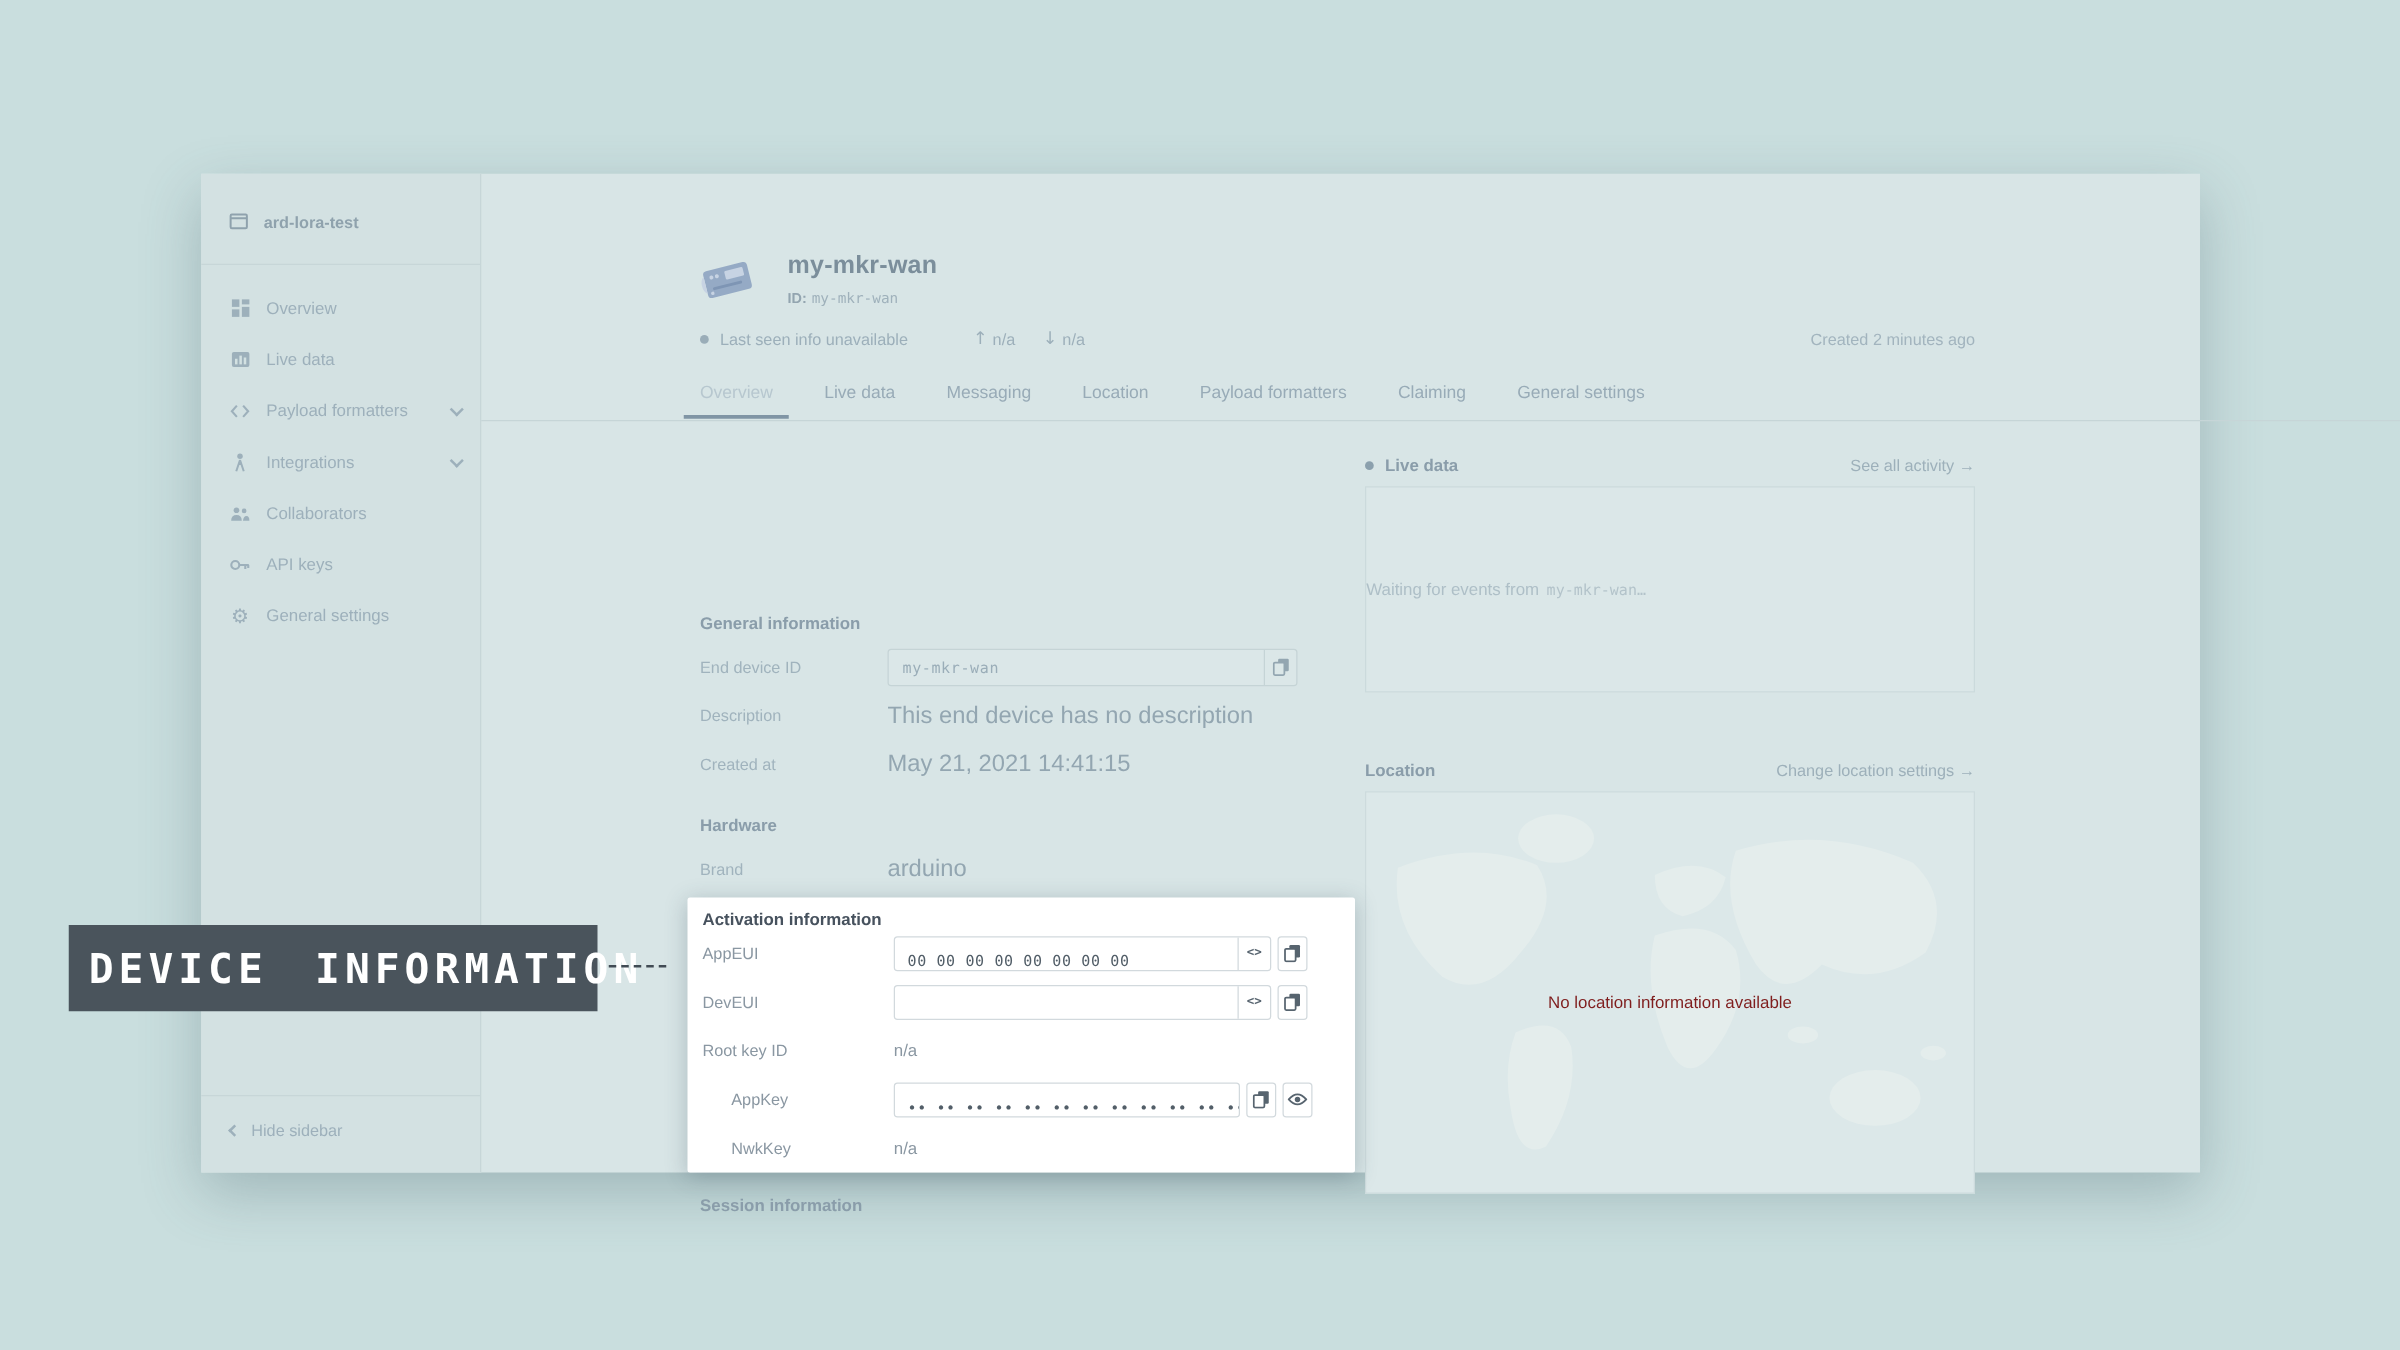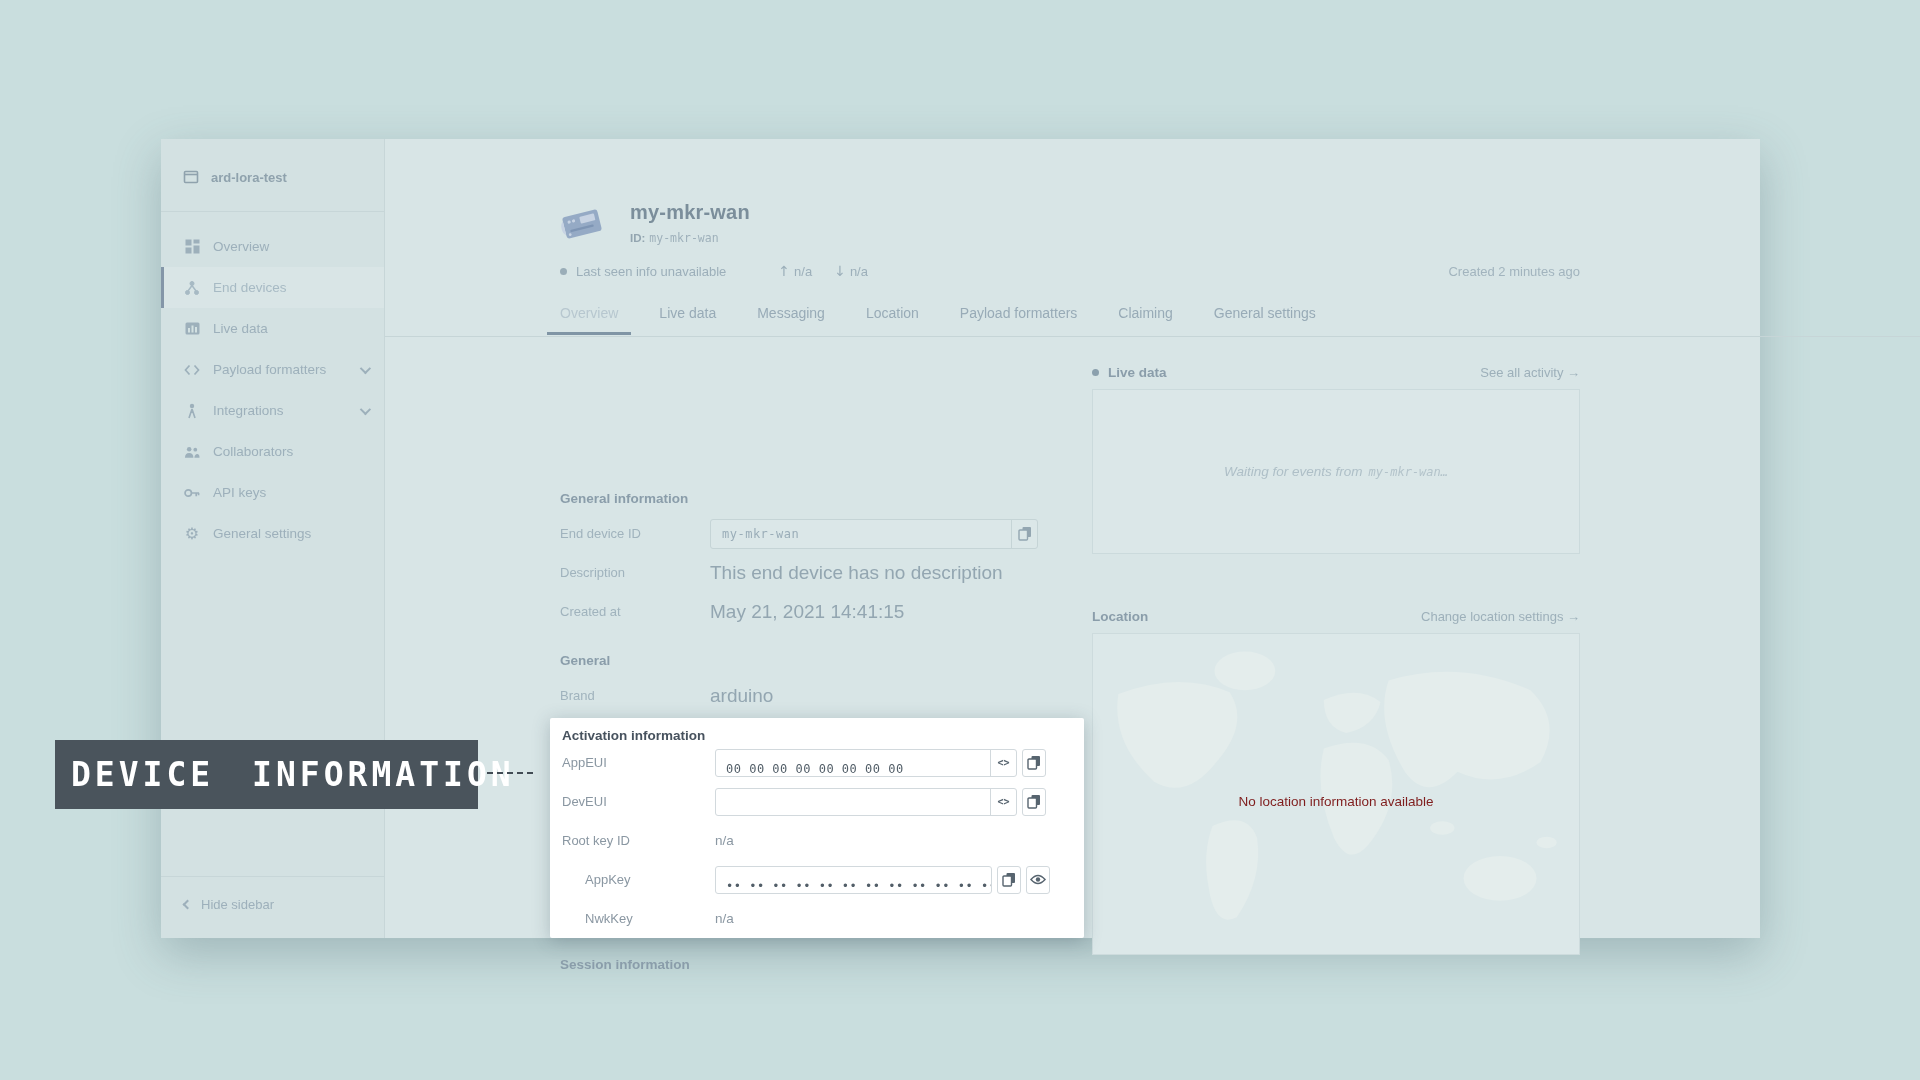--- a/index.html
+++ b/index.html
@@ -214,17 +214,6 @@
             </svg>
         </span>
         <span>Overview</span>
-      </div>
-      <div class="nav-item active">
-        <span class="nav-icon">
-          <svg width="16" height="16" viewBox="0 0 16 16" stroke="#a7bac4" fill="#a7bac4">
-              <circle cx="8" cy="3.5" r="2"></circle>
-              <circle cx="3.5" cy="12.5" r="2"></circle>
-              <circle cx="12.5" cy="12.5" r="2"></circle>
-              <path d="M8 5.5 L4 11 M8 5.5 L12 11" fill="none" stroke-width="1.5"></path>
-            </svg>
-        </span>
-        <span>End devices</span>
       </div>
       <div class="nav-item">
         <span class="nav-icon">

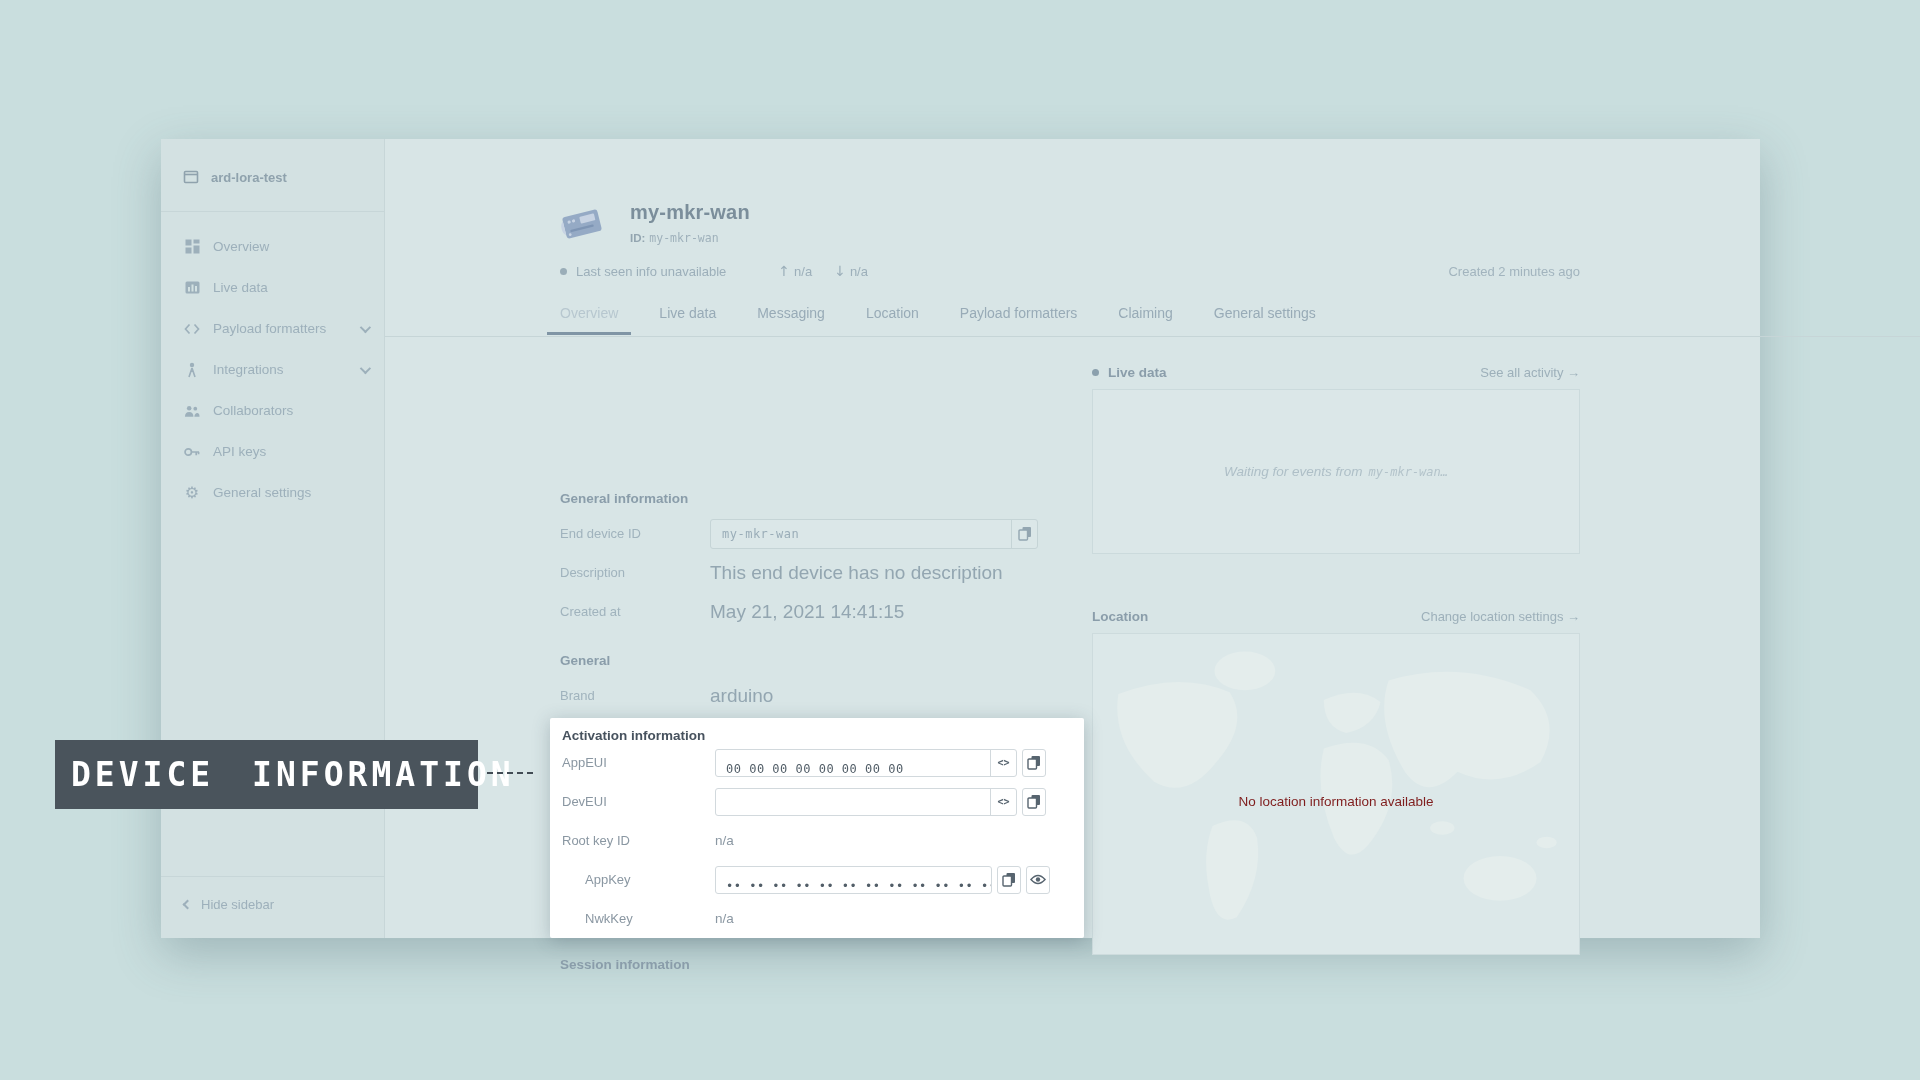--- a/index.html
+++ b/index.html
@@ -155,8 +155,8 @@
   .livedata-head { margin-top:20px; }
   .livedata-panel {
     height:165px; background:#dbe7e8; border:1px solid #cbdadc;
-    display:flex; align-items:center; justify-content:center;
-    font-size:13.5px; color:#aebfc7;font-style:italic;
+    display:flex; align-items:center; 
+    font-size:13.5px; color:#aebfc7;
   }
   .livedata-panel .mono { font-size:12px; color:#b3c3ca; margin-left:6px; }
   .location-head { margin-top:55px; }

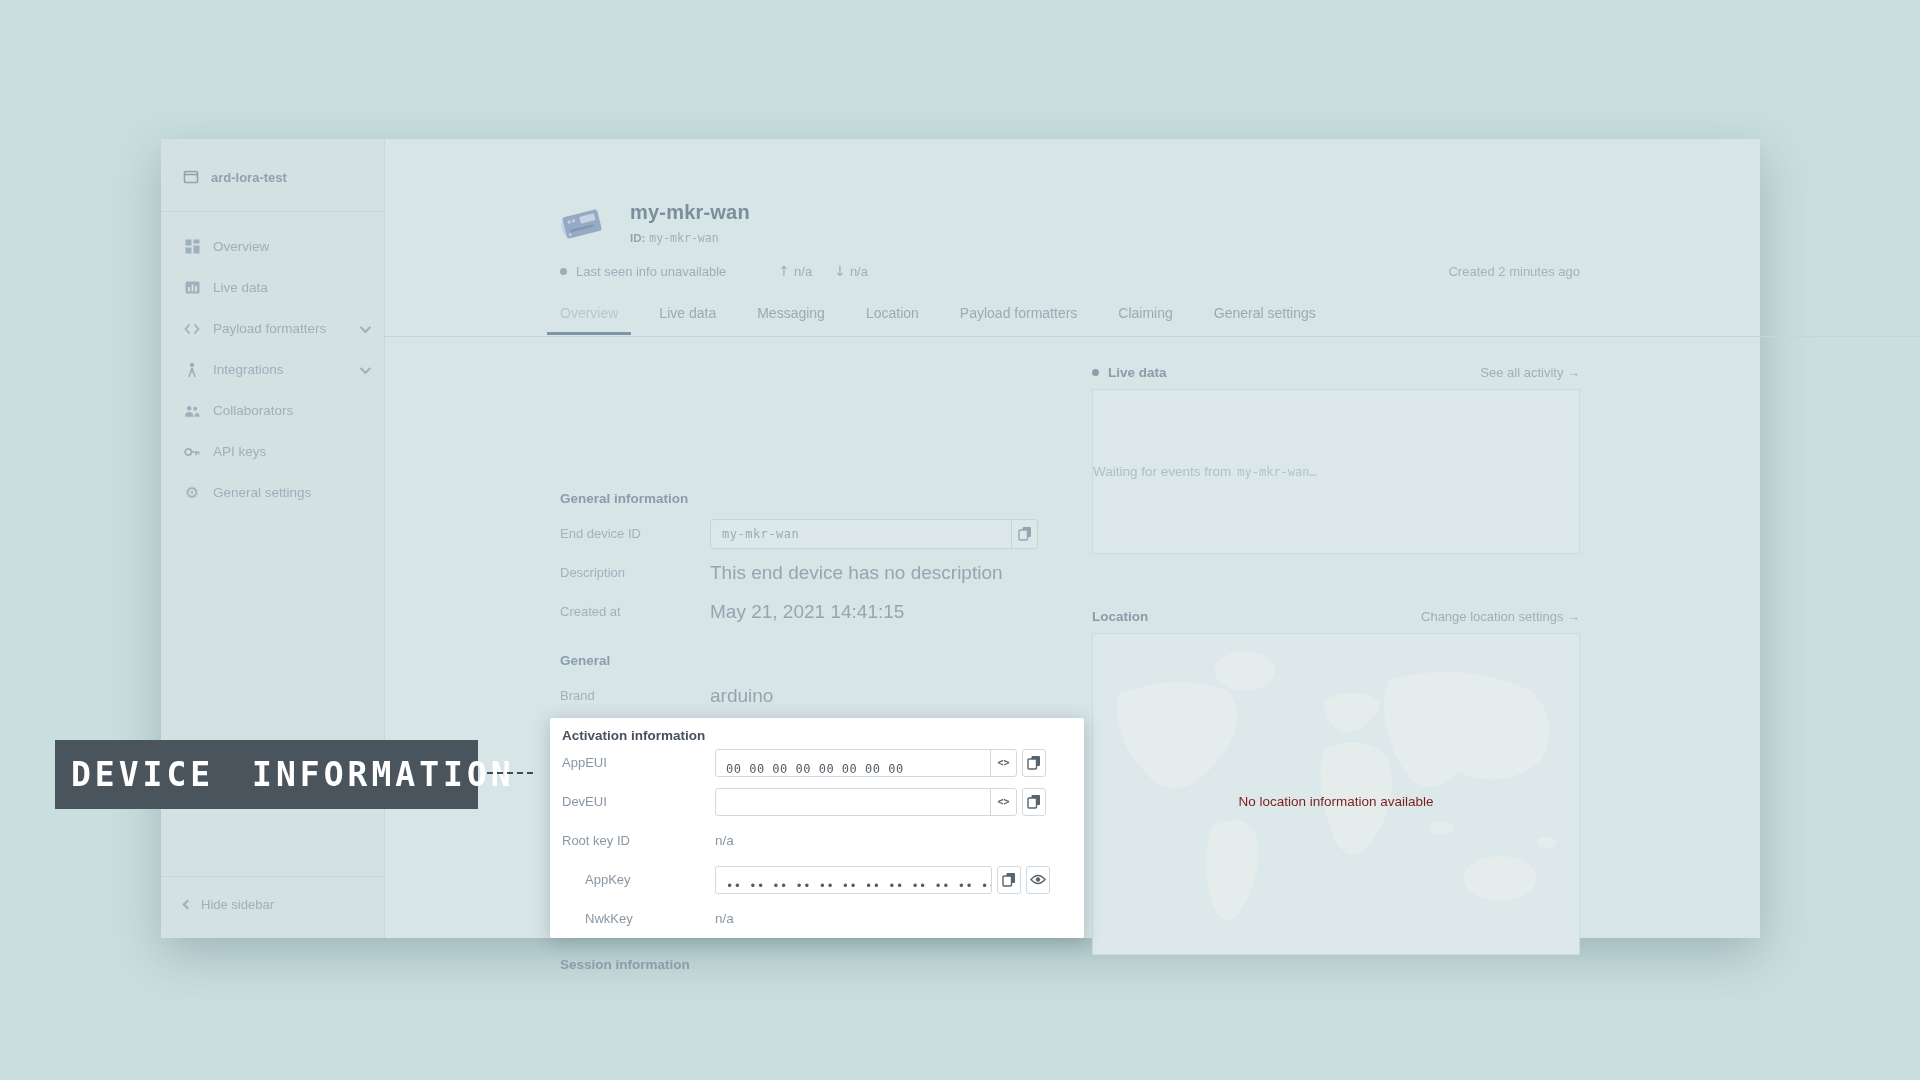--- a/index.html
+++ b/index.html
@@ -351,7 +351,7 @@
       </section>
 
       <section class="hw-sec">
-        <div class="sec-heading">General</div>
+        <div class="sec-heading">Hardware</div>
         <div class="frow">
           <span class="lbl">Brand</span>
           <span class="val">arduino</span>

